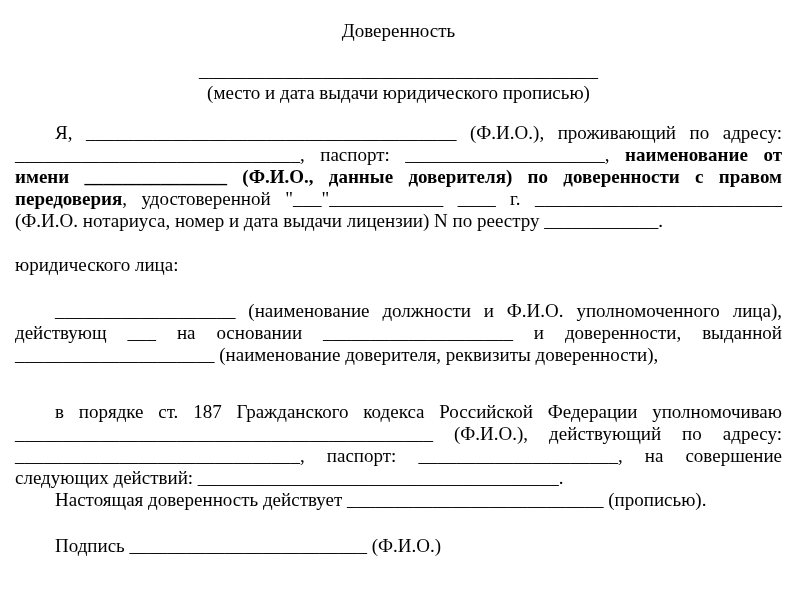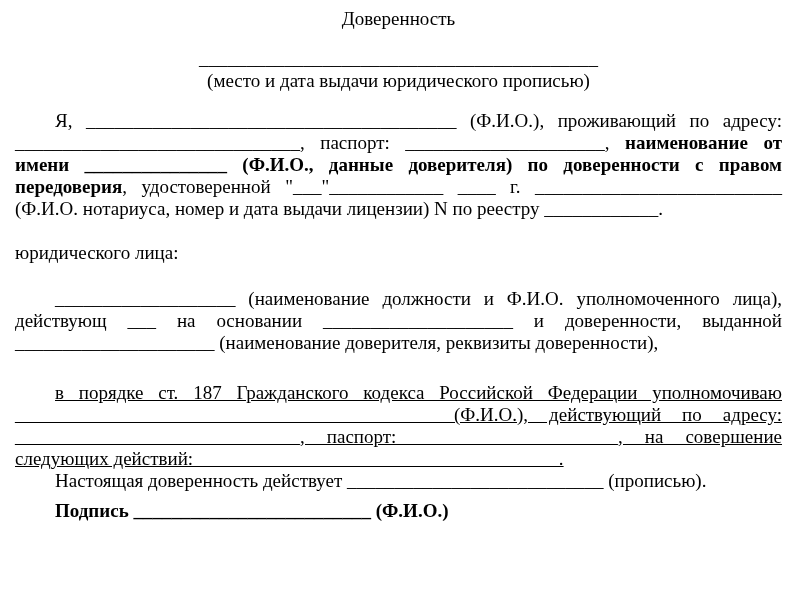--- a/index.html
+++ b/index.html
@@ -20,7 +20,7 @@
     box-sizing: border-box;
     width: 800px;
     height: 597px;
-    padding: 8px 18px 0 15px;
+    padding: 20px 18px 0 15px;
   }
   .center {
     text-align: center;

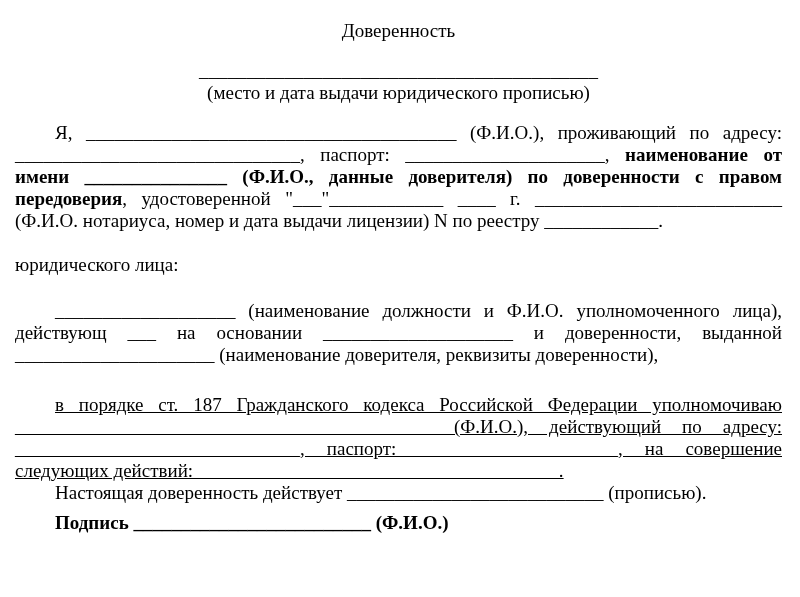--- a/index.html
+++ b/index.html
@@ -43,7 +43,7 @@
   .p1 { margin-top: 18px; }
   .p2 { margin-top: 22px; }
   .p3 { margin-top: 24px; }
-  .p4 { margin-top: 28px; text-decoration: underline; }
+  .p4 { margin-top: 35px; }
   .p5 { }
   .p6 { margin-top: 8px; font-weight: bold; }
 </style>

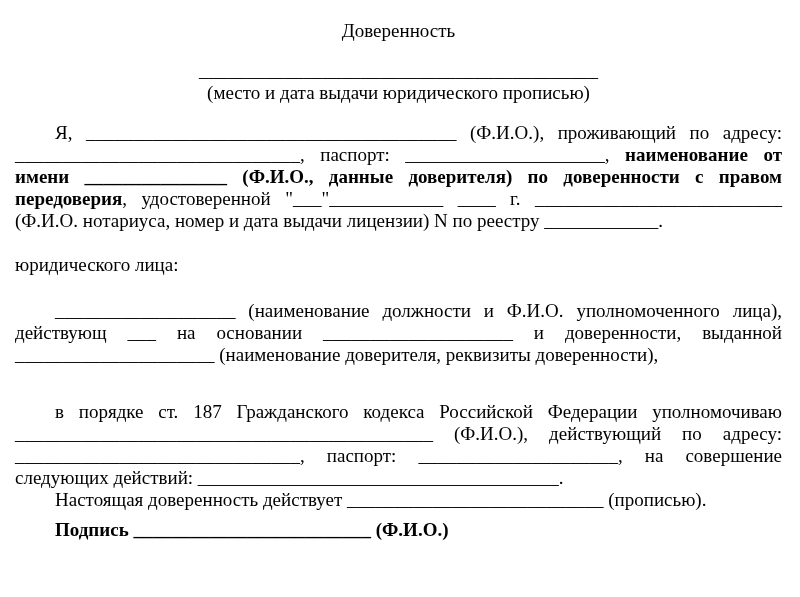--- a/index.html
+++ b/index.html
@@ -45,7 +45,7 @@
   .p3 { margin-top: 24px; }
   .p4 { margin-top: 35px; }
   .p5 { }
-  .p6 { margin-top: 8px; font-weight: bold; }
+  .p6 { margin-top: 24px; }
 </style>
 </head>
 <body>

